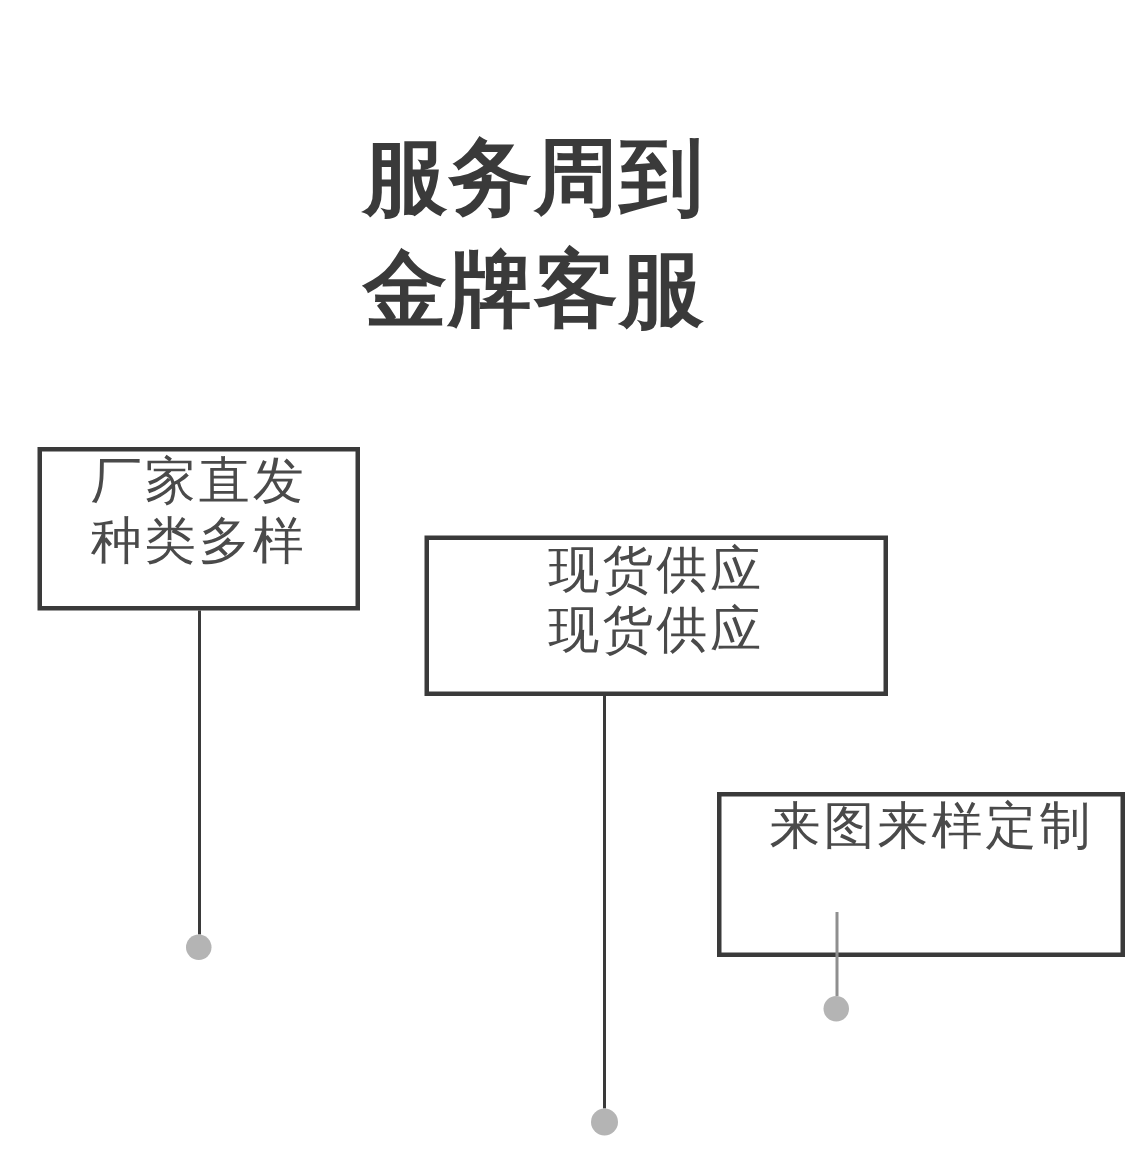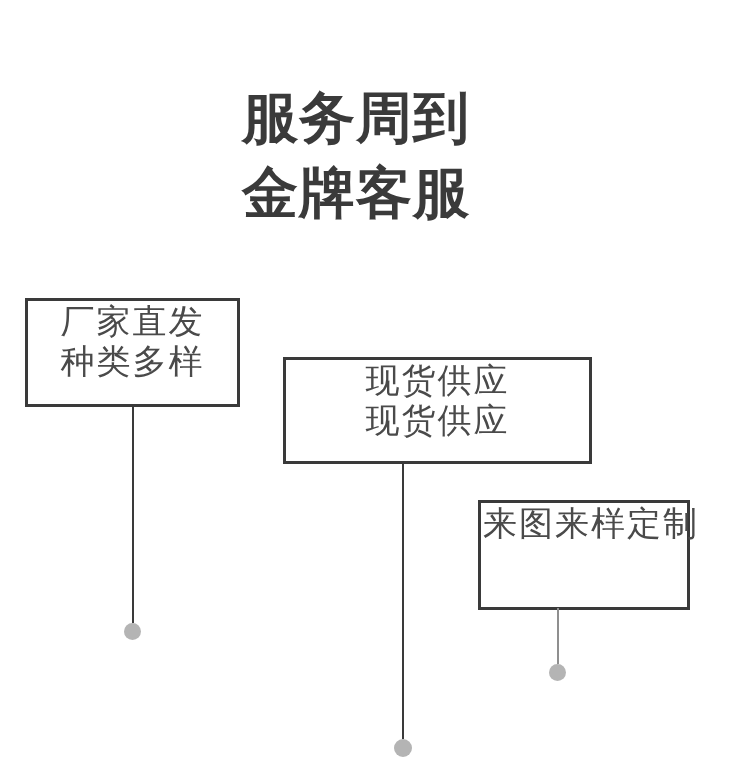--- a/index.html
+++ b/index.html
@@ -48,7 +48,7 @@
   }
   .callout-factory { left: 25px;  top: 298px; width: 215px; height: 109px; }
   .callout-service { left: 283px; top: 357px; width: 309px; height: 107px; }
-  .callout-custom  { left: 478px; top: 500px; width: 212px; height: 110px; padding-left: 14px; }
+  .callout-custom  { left: 478px; top: 528px; width: 272px; height: 110px; padding-left: 14px; }
 
   
   .leader {

